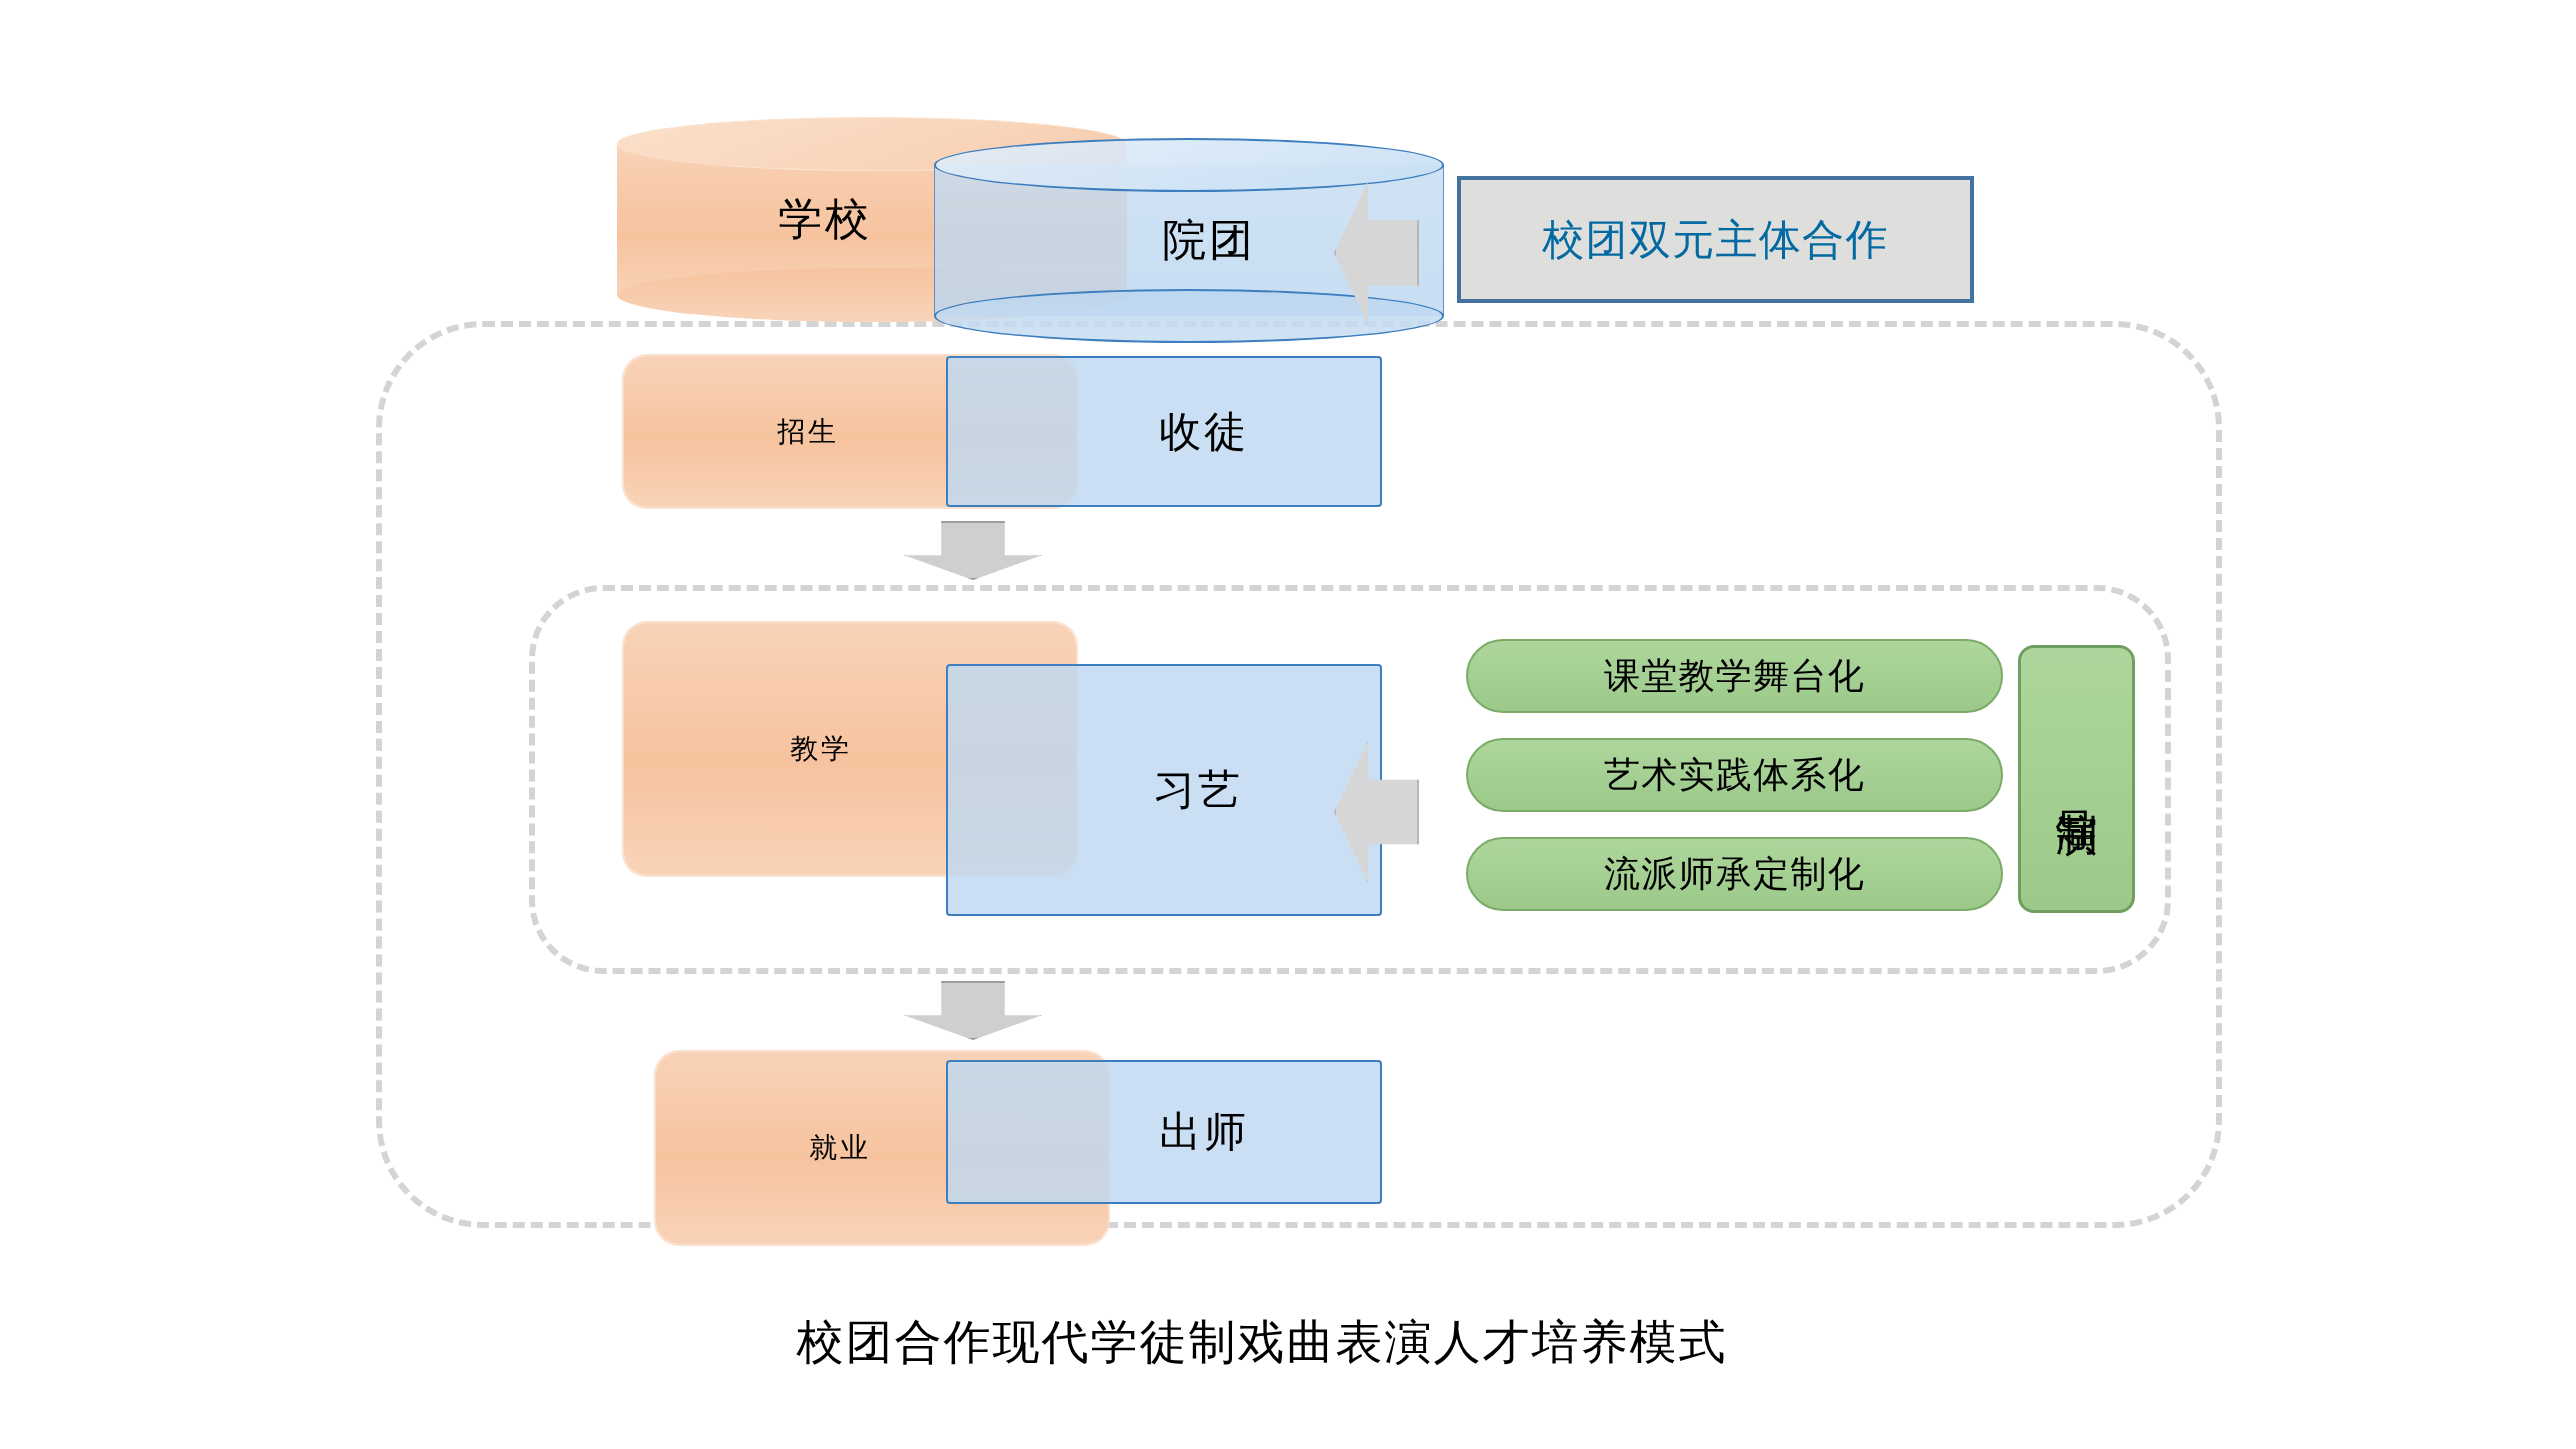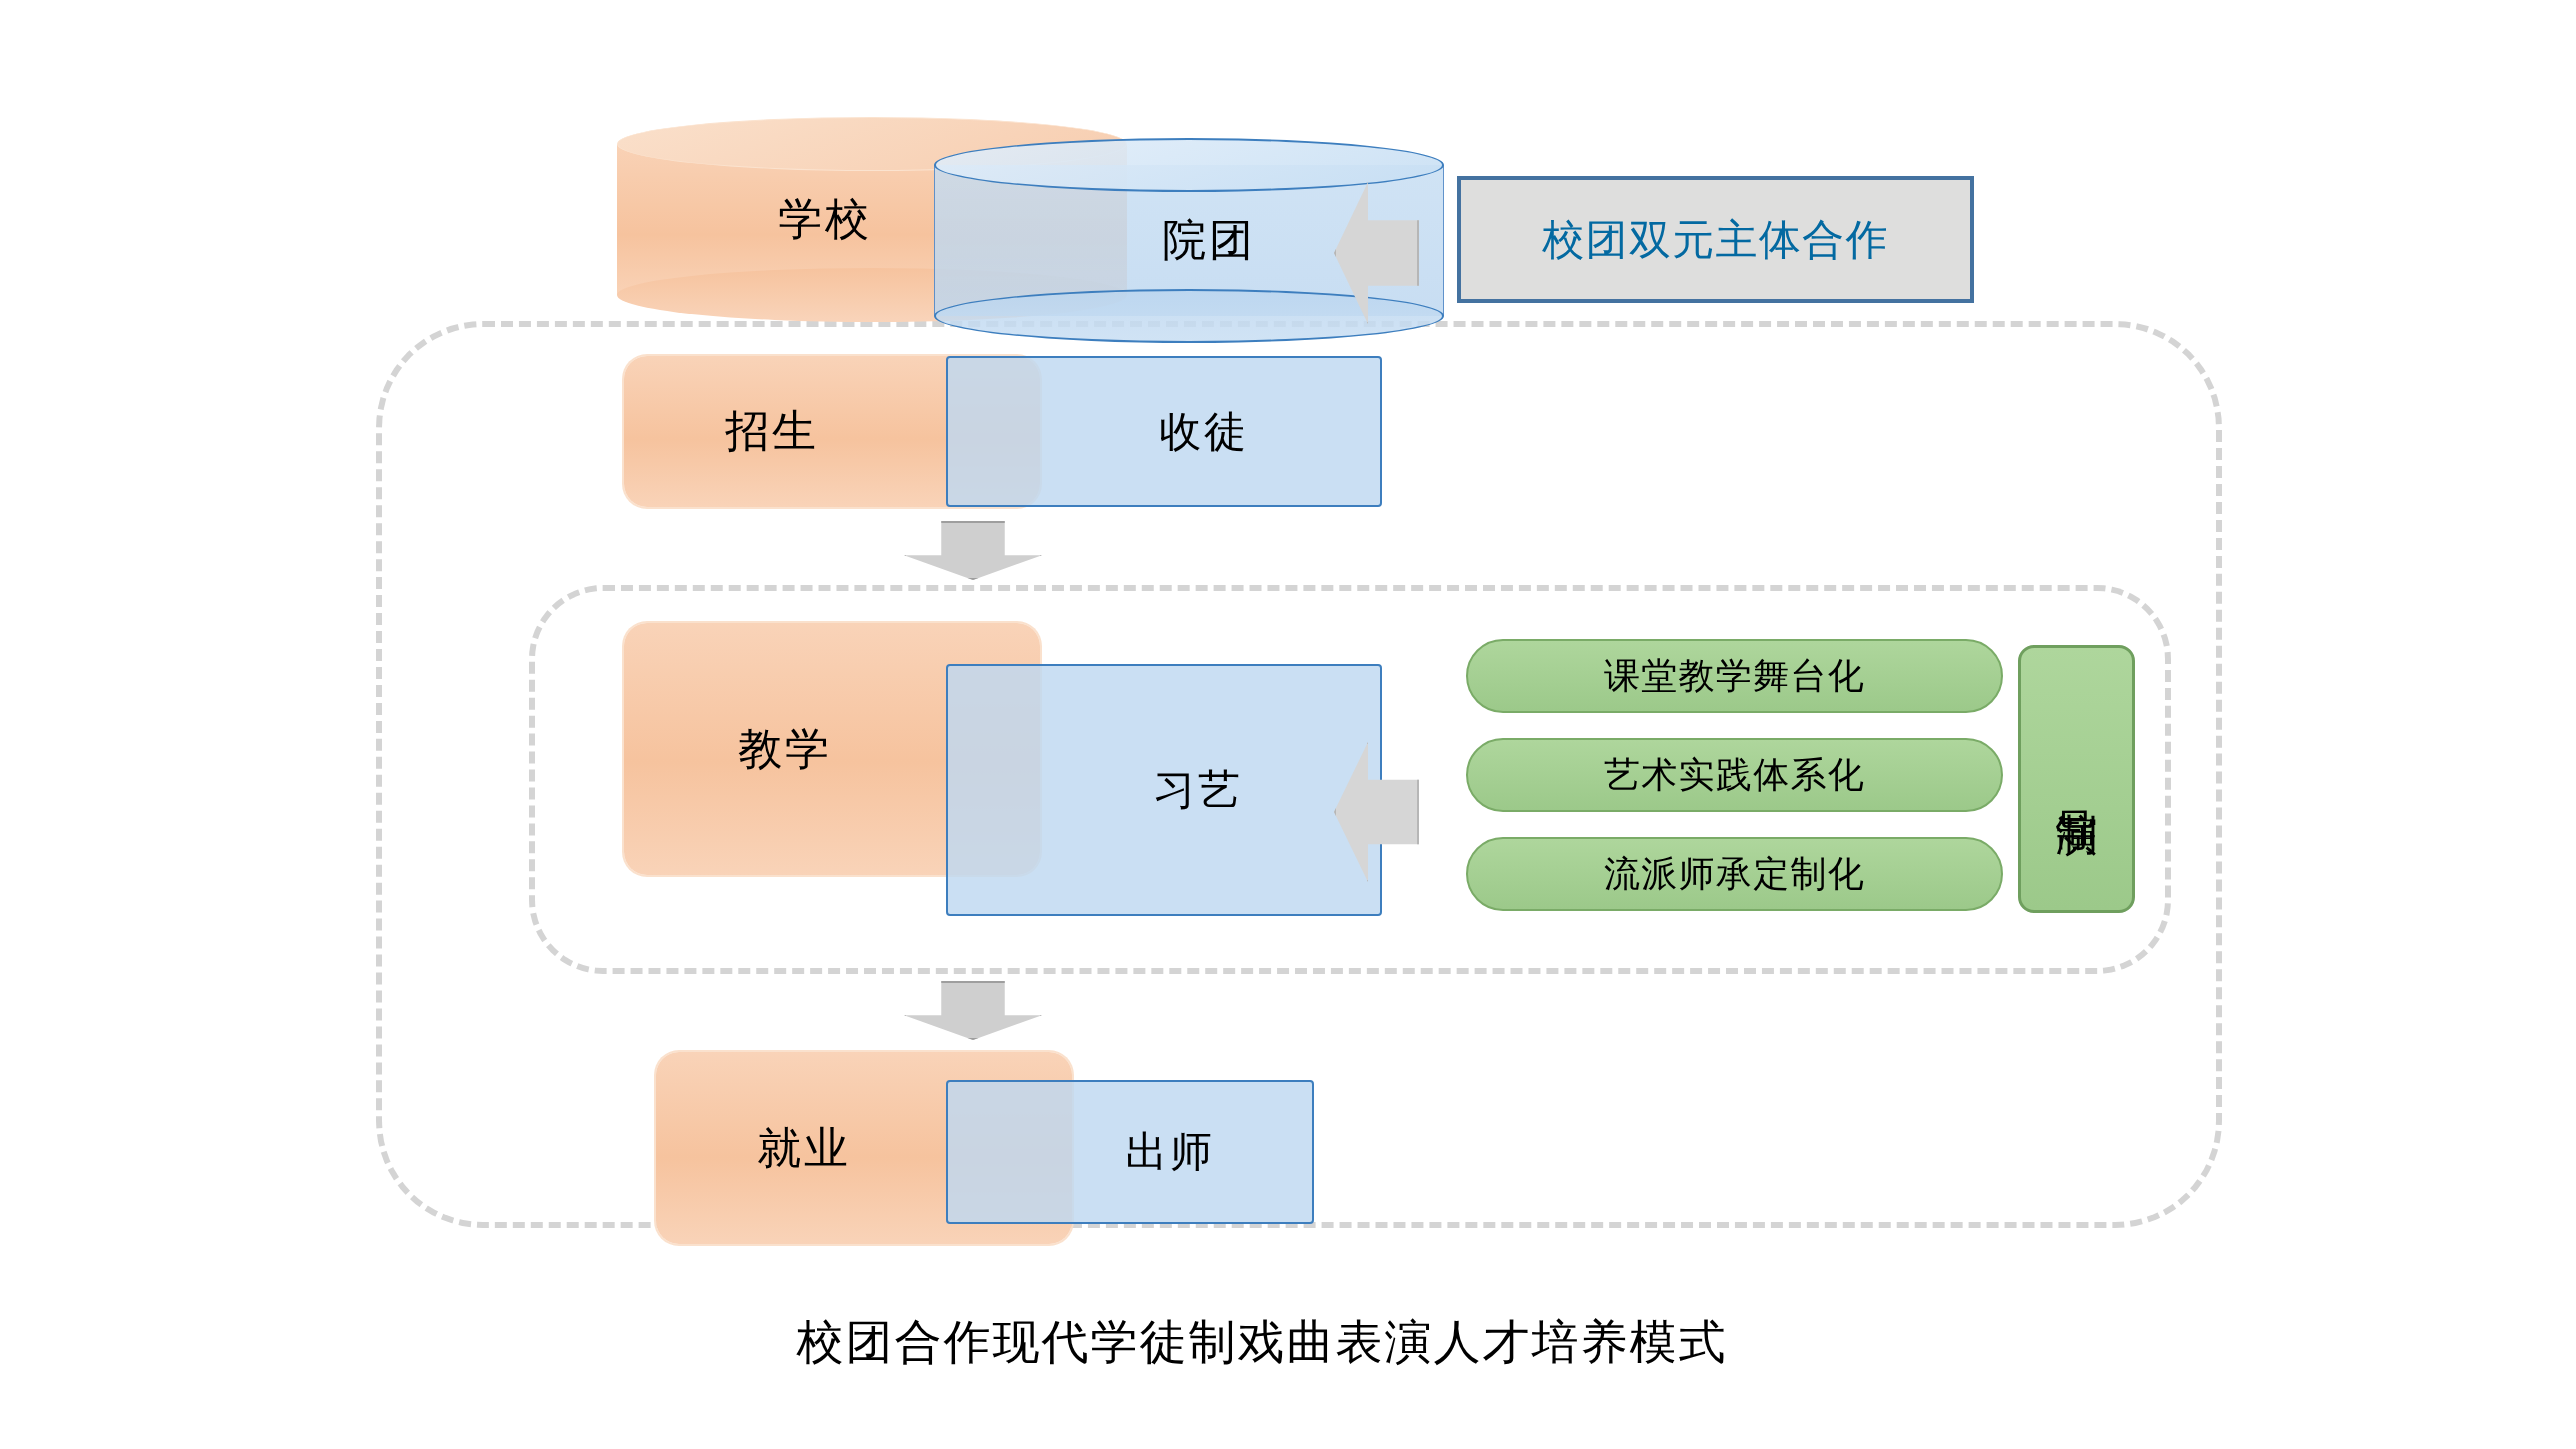--- a/index.html
+++ b/index.html
@@ -41,7 +41,7 @@
              background:linear-gradient(180deg,#f9d3b8 0%,#f6c39e 55%,#f9d3b8 100%);
              box-shadow:0 0 0 2px rgba(250,222,200,.9);
              display:flex;align-items:center;justify-content:center;
-             color:#000;font-size:44px;letter-spacing:2.7px;z-index:3;}
+             color:#000;font-size:28px;letter-spacing:2.7px;z-index:3;padding-left:36px;}
   .pair-right{position:absolute;border-radius:4px;
               background:rgba(190,216,240,.82);border:2px solid #3d7ebe;box-sizing:border-box;
               display:flex;align-items:center;justify-content:center;

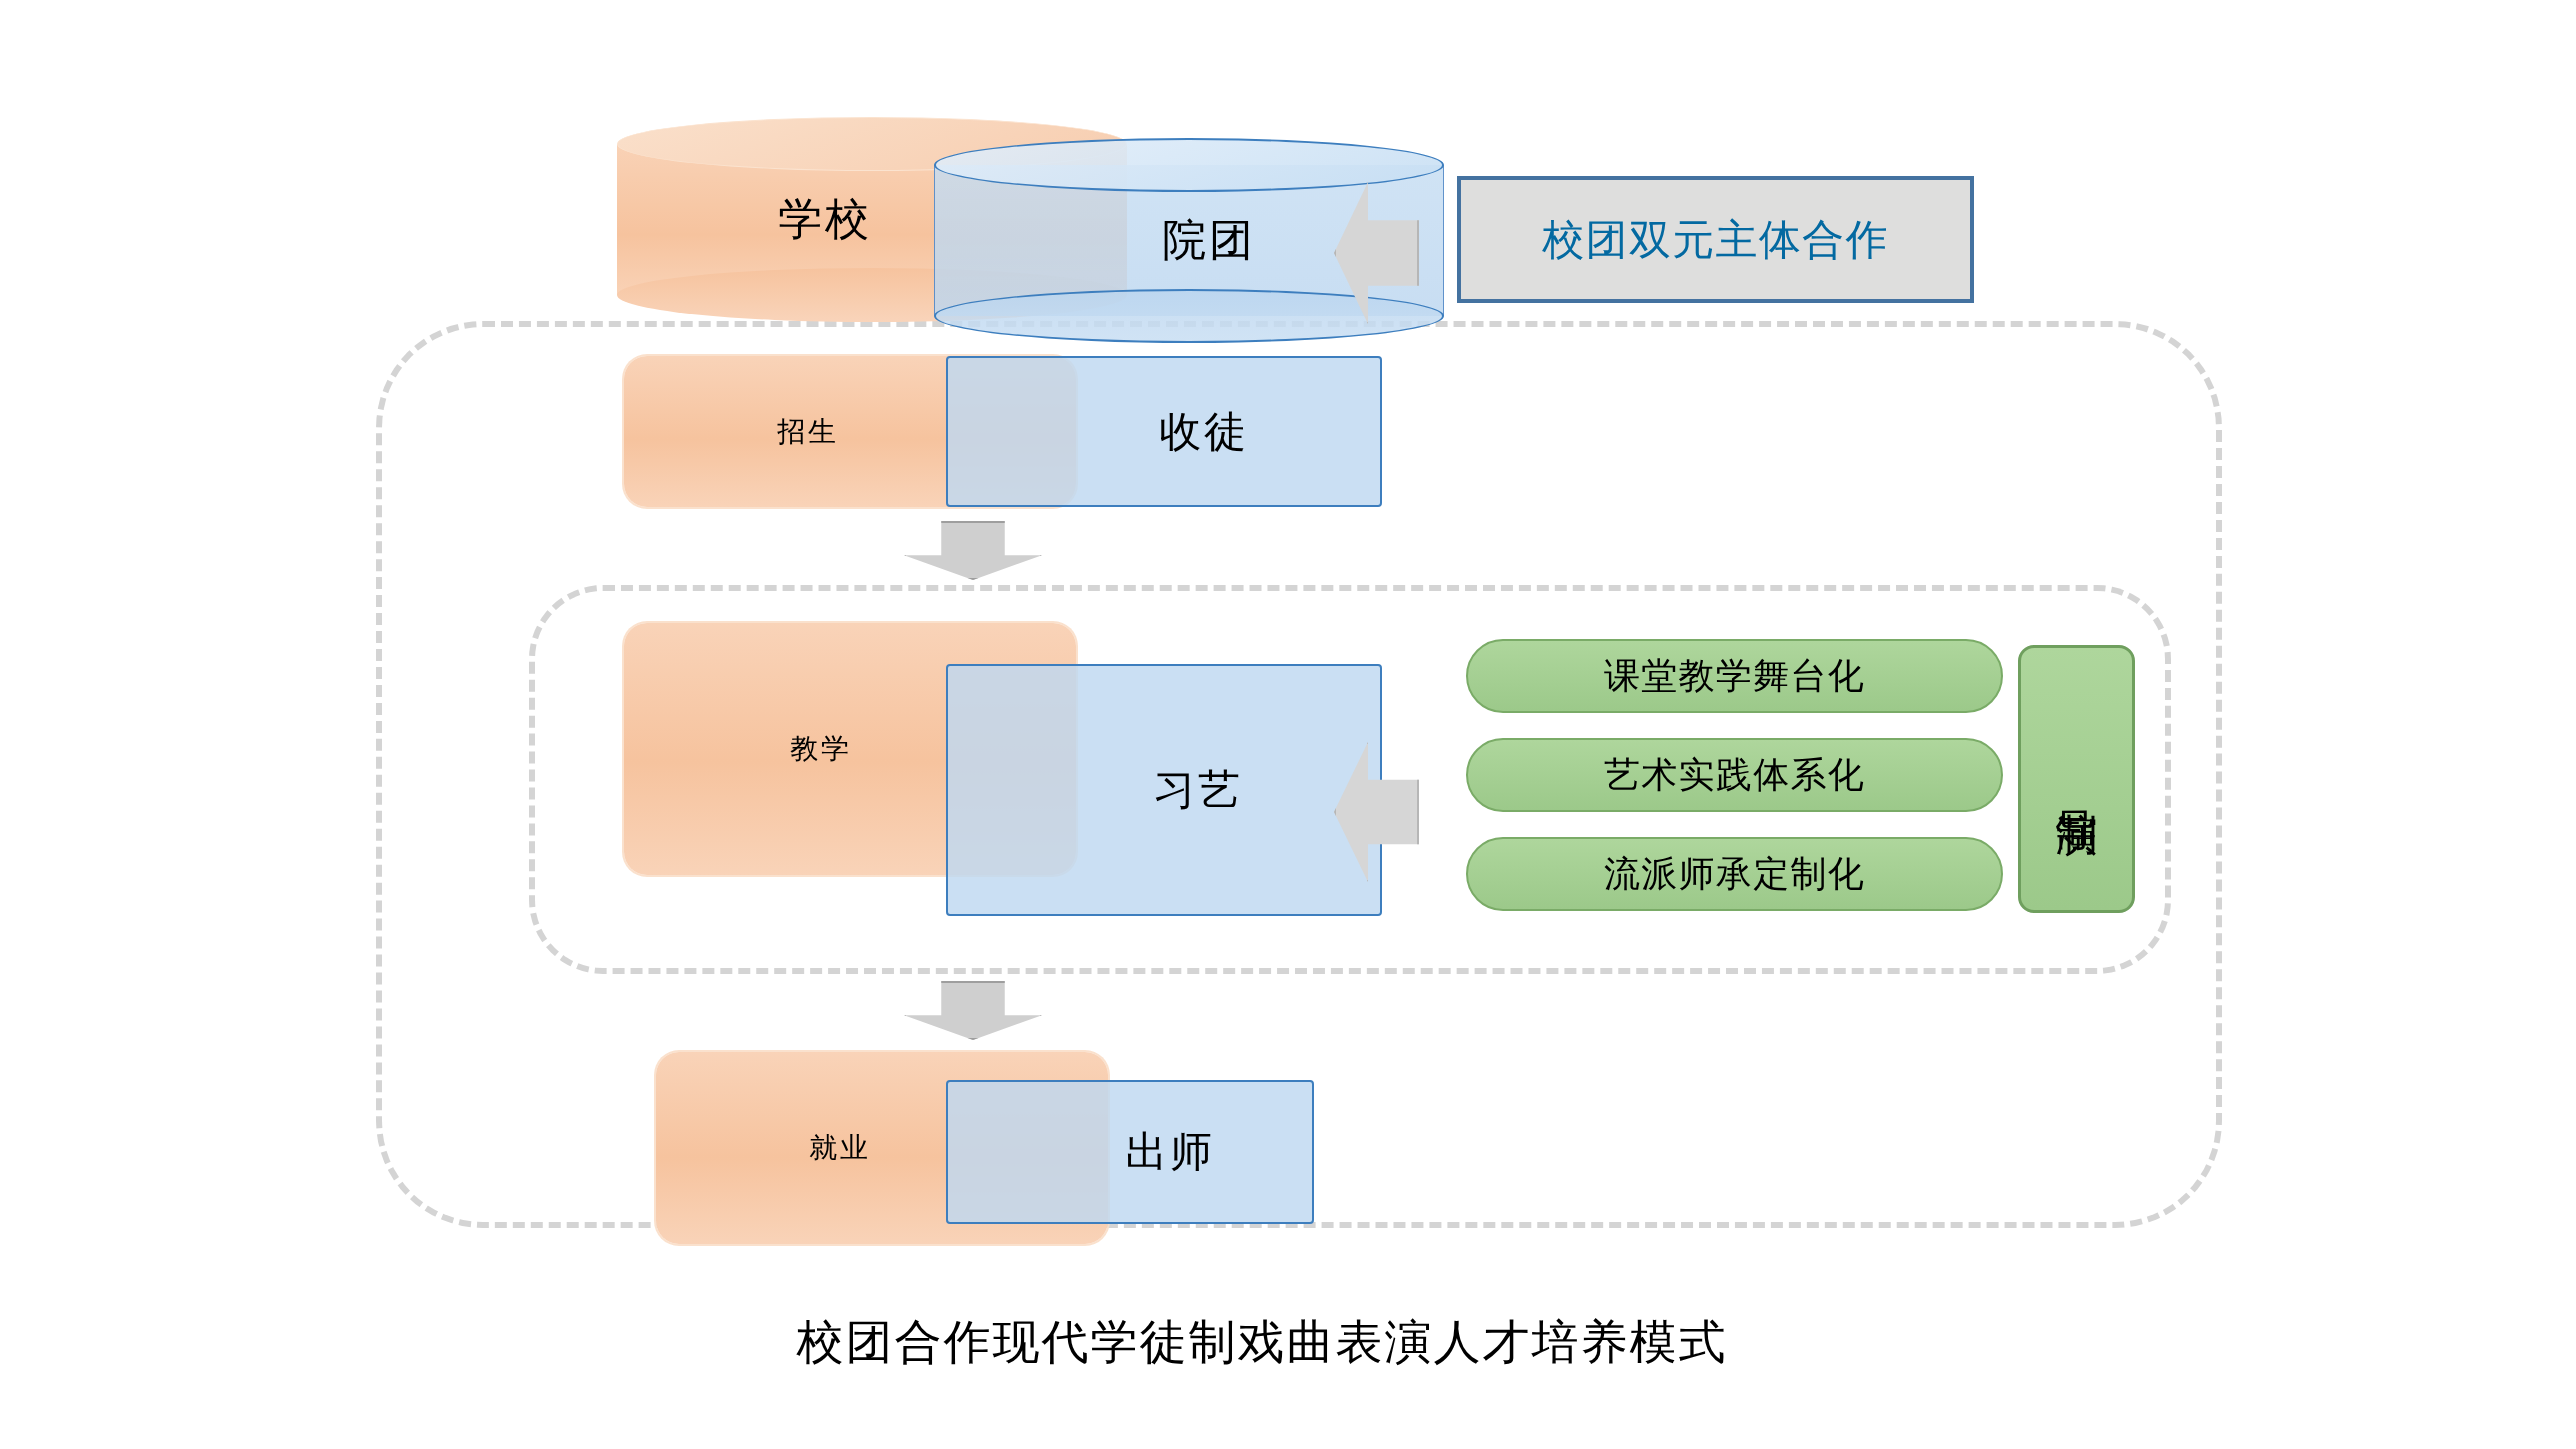--- a/index.html
+++ b/index.html
@@ -60,7 +60,7 @@
 
   #box-jiuye{left:656px;top:1052px;width:416px;height:192px;}
   #box-jiuye span{transform:translateX(-60px);}
-  #box-chushi{left:946px;top:1060px;width:368px;height:144px;margin-top:20px;}
+  #box-chushi{left:946px;top:1060px;width:436px;height:144px;}
   #box-chushi span{transform:translateX(40px);}
 
   

